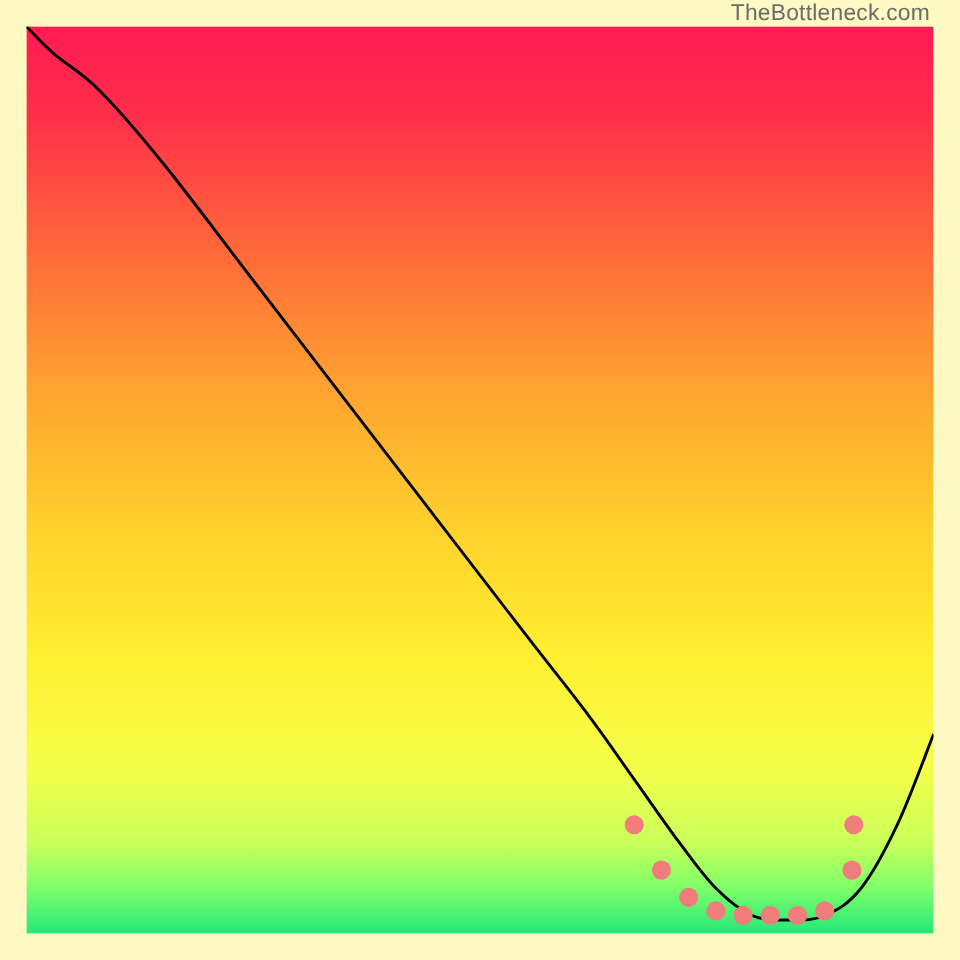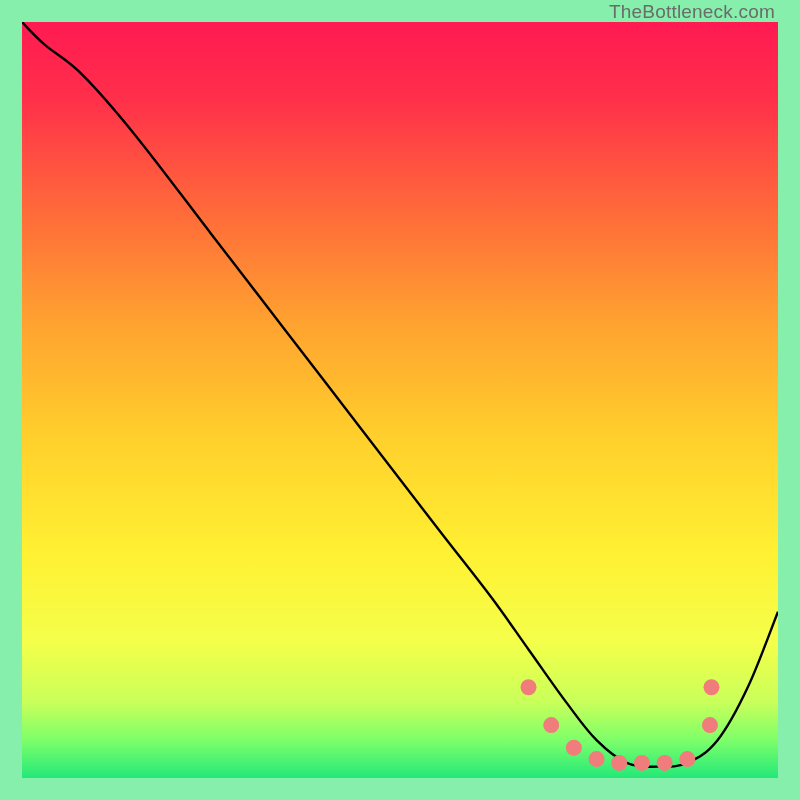--- a/index.html
+++ b/index.html
@@ -8,7 +8,7 @@
     position: absolute;
     top: 0; left: 0;
     width: 800px; height: 800px;
-    background: #86efac;
+    background: #fef9c3;
   }
   .plot-area {
     position: absolute;

